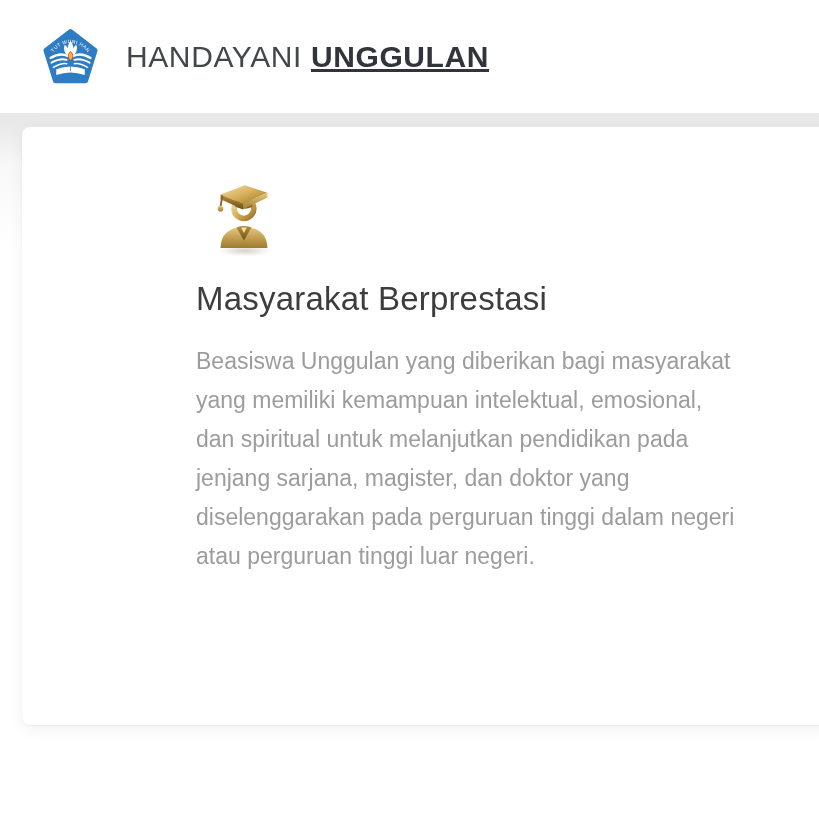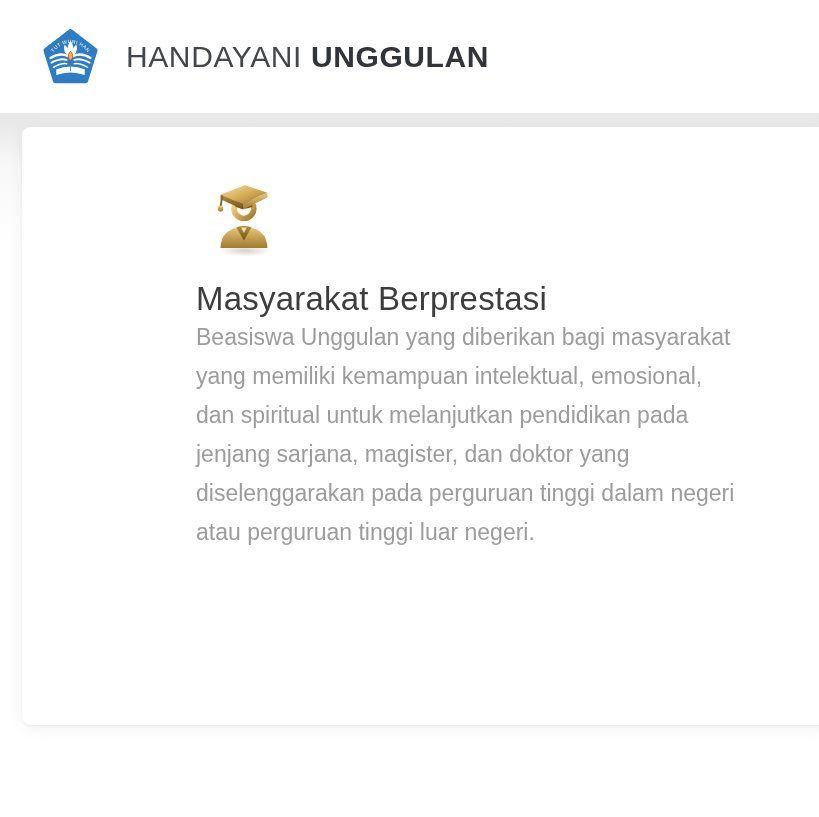--- a/index.html
+++ b/index.html
@@ -26,7 +26,7 @@
     color: #43464a;
     white-space: nowrap;
   }
-  .brand-title .bold { font-weight: 700; color: #31343a; }
+  .brand-title .bold { font-weight: 700; color: #31343a; text-decoration: underline; }
 
   
   .content {

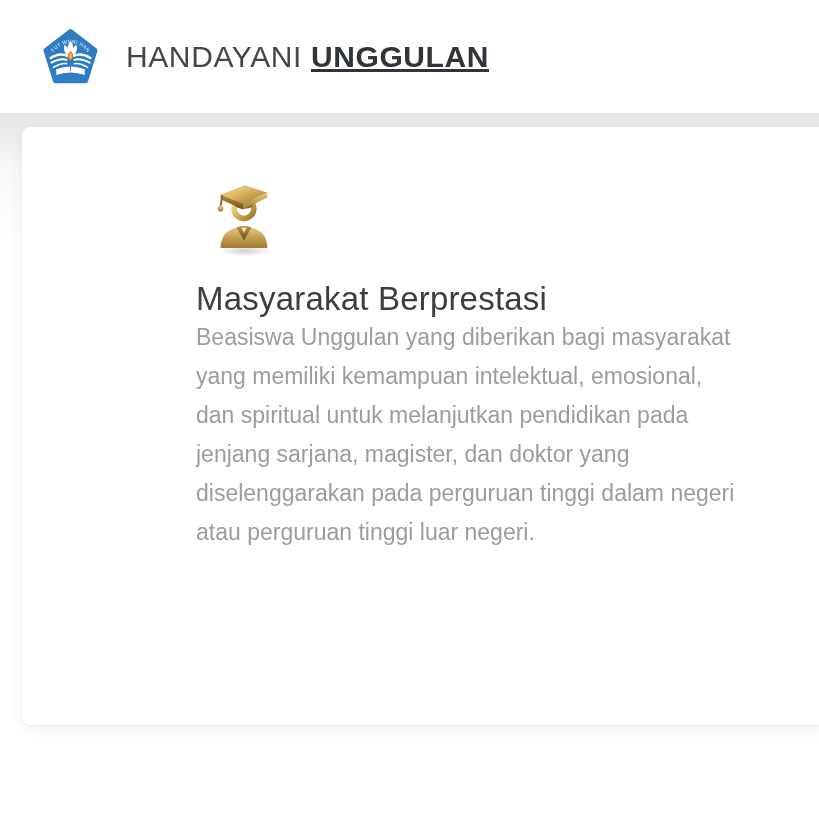--- a/index.html
+++ b/index.html
@@ -53,6 +53,7 @@
     letter-spacing: 0.2px;
   }
   .card-desc {
+    margin-top: 24px;
     max-width: 545px;
     font-size: 23px;
     line-height: 39px;

